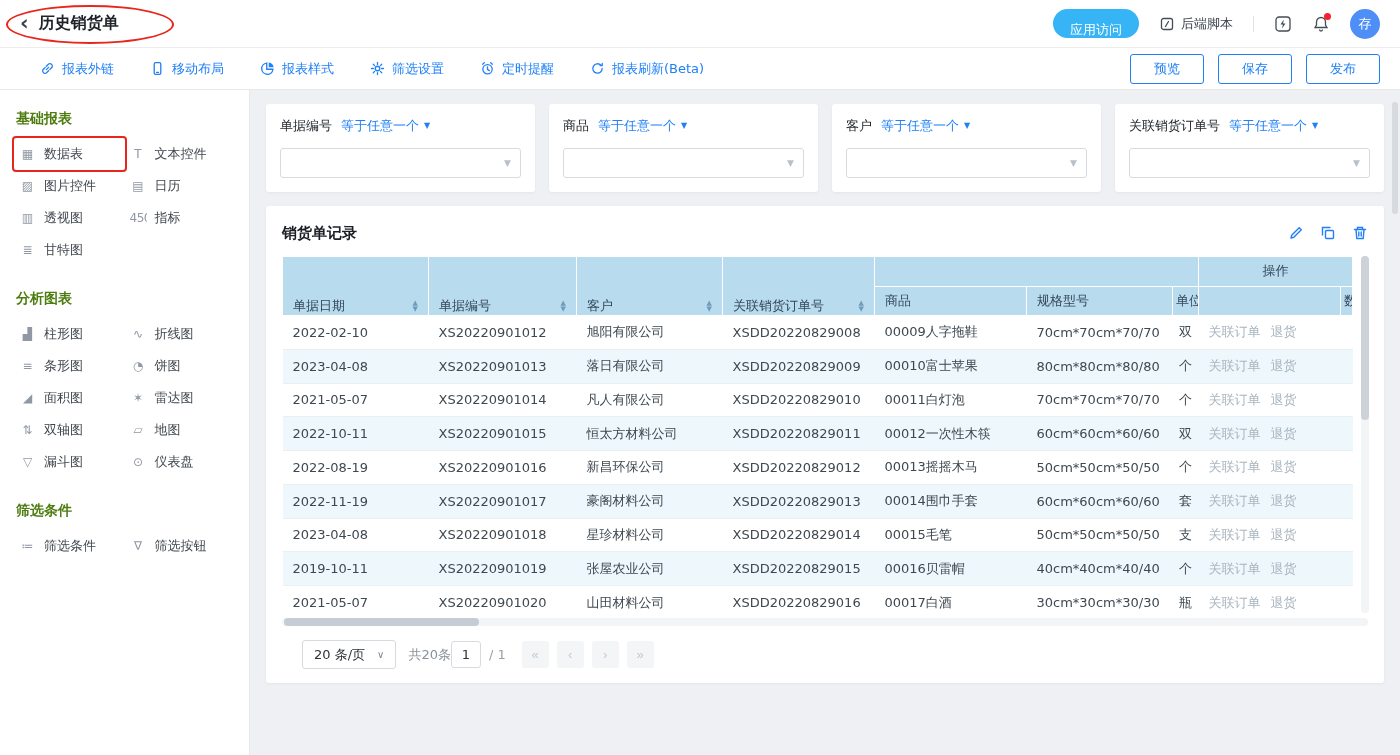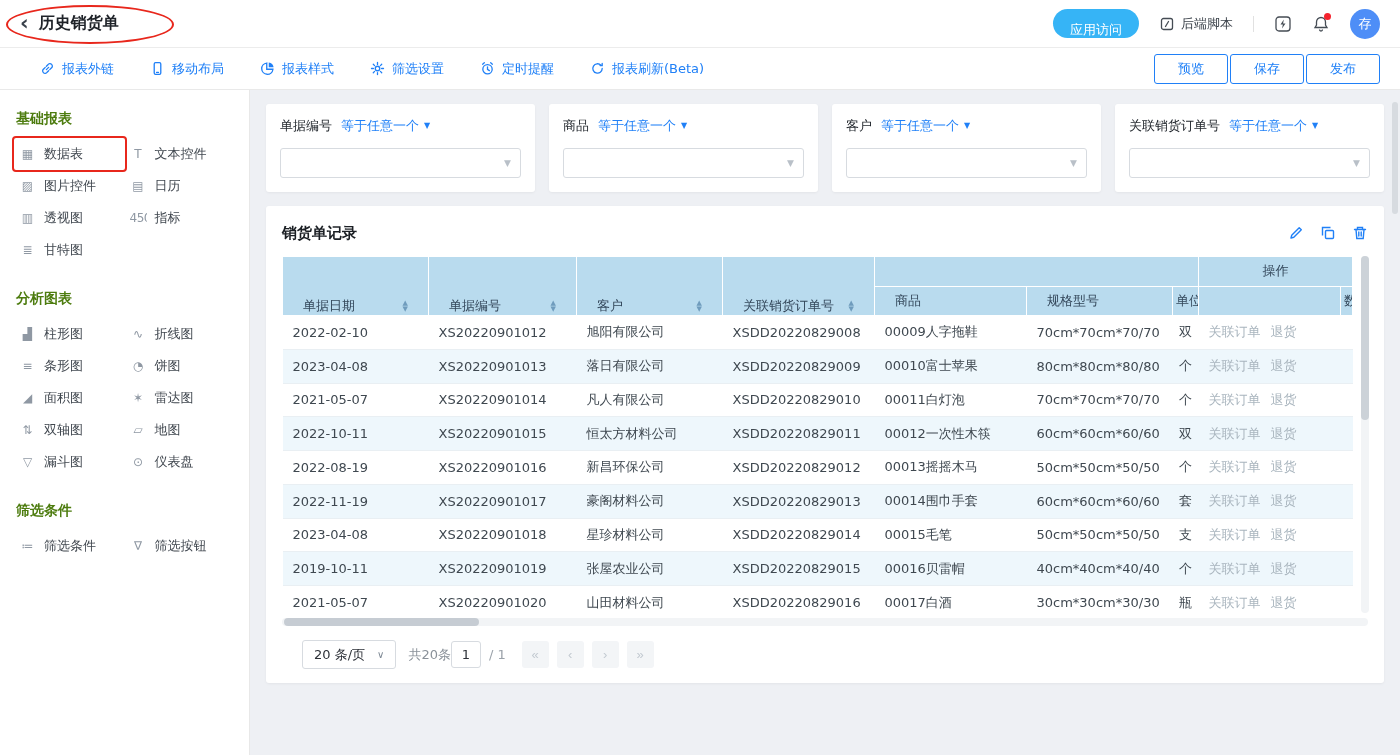--- a/index.html
+++ b/index.html
@@ -26,7 +26,7 @@
   .tb-left{display:flex;align-items:center;gap:36px;}
   .tb-item{display:flex;align-items:center;gap:7px;color:#2080f7;font-size:13px;cursor:pointer;}
   .tb-icon{display:flex;}
-  .tb-right{display:flex;gap:2px;margin-left:40px;}
+  .tb-right{display:flex;gap:14px;margin-left:40px;}
   .tb-btn{width:74px;height:30px;border:1px solid #2080f7;background:#fff;color:#2080f7;border-radius:3px;font-size:13px;cursor:pointer;}
 
   

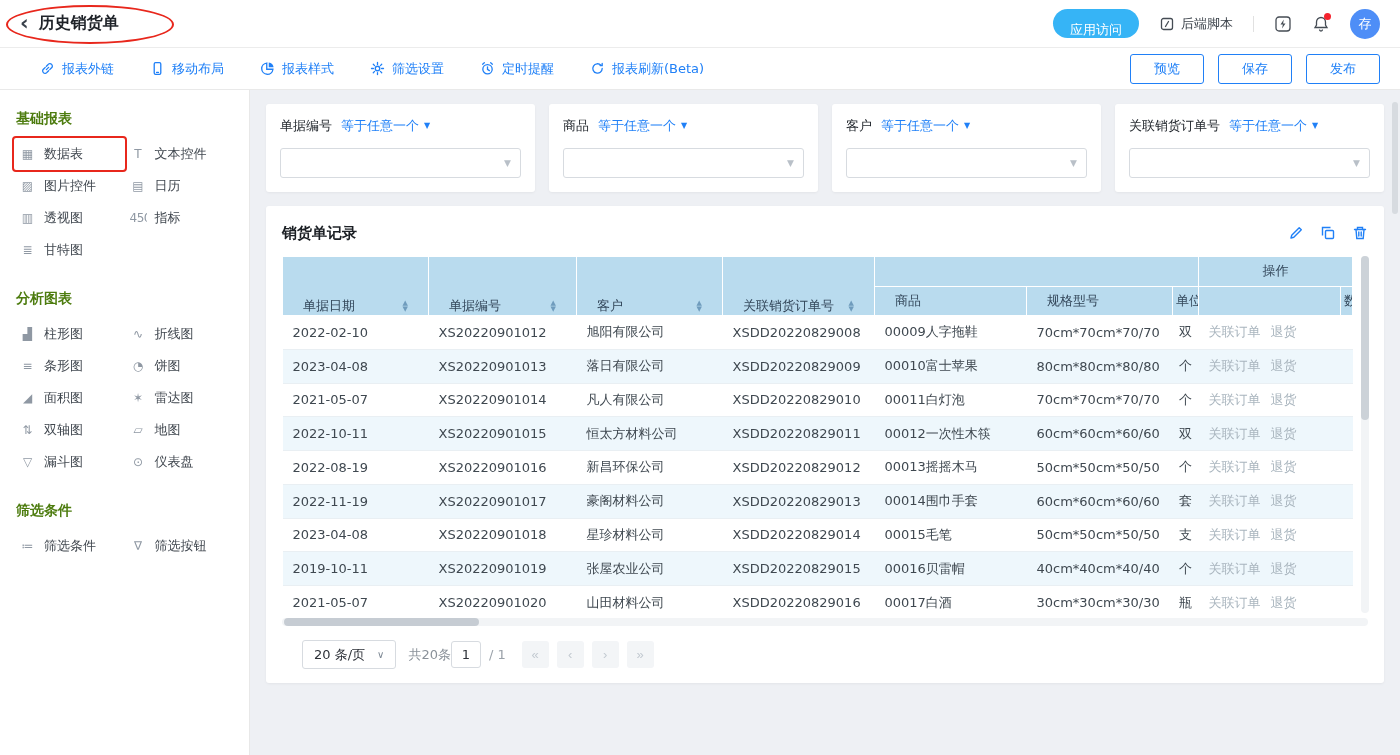--- a/index.html
+++ b/index.html
@@ -63,7 +63,7 @@
 
   .tbl-wrap{display:flex;margin-top:8px;gap:8px;}
   table{border-collapse:collapse;table-layout:fixed;width:1070px;flex:none;}
-  thead th{background:#b9dbee;color:#33475a;font-weight:normal;font-size:13px;text-align:left;padding:0 20px;height:26px;border:1px solid rgba(255,255,255,.55);overflow:hidden;white-space:nowrap;}
+  thead th{background:#b9dbee;color:#33475a;font-weight:normal;font-size:13px;text-align:left;padding:0 10px;height:26px;border:1px solid rgba(255,255,255,.55);overflow:hidden;white-space:nowrap;}
   th.th-main{height:52px;}
   .thflex{display:flex;align-items:center;justify-content:space-between;margin-top:40px;}
   .sort{display:inline-flex;flex-direction:column;margin-left:6px;cursor:pointer;}

